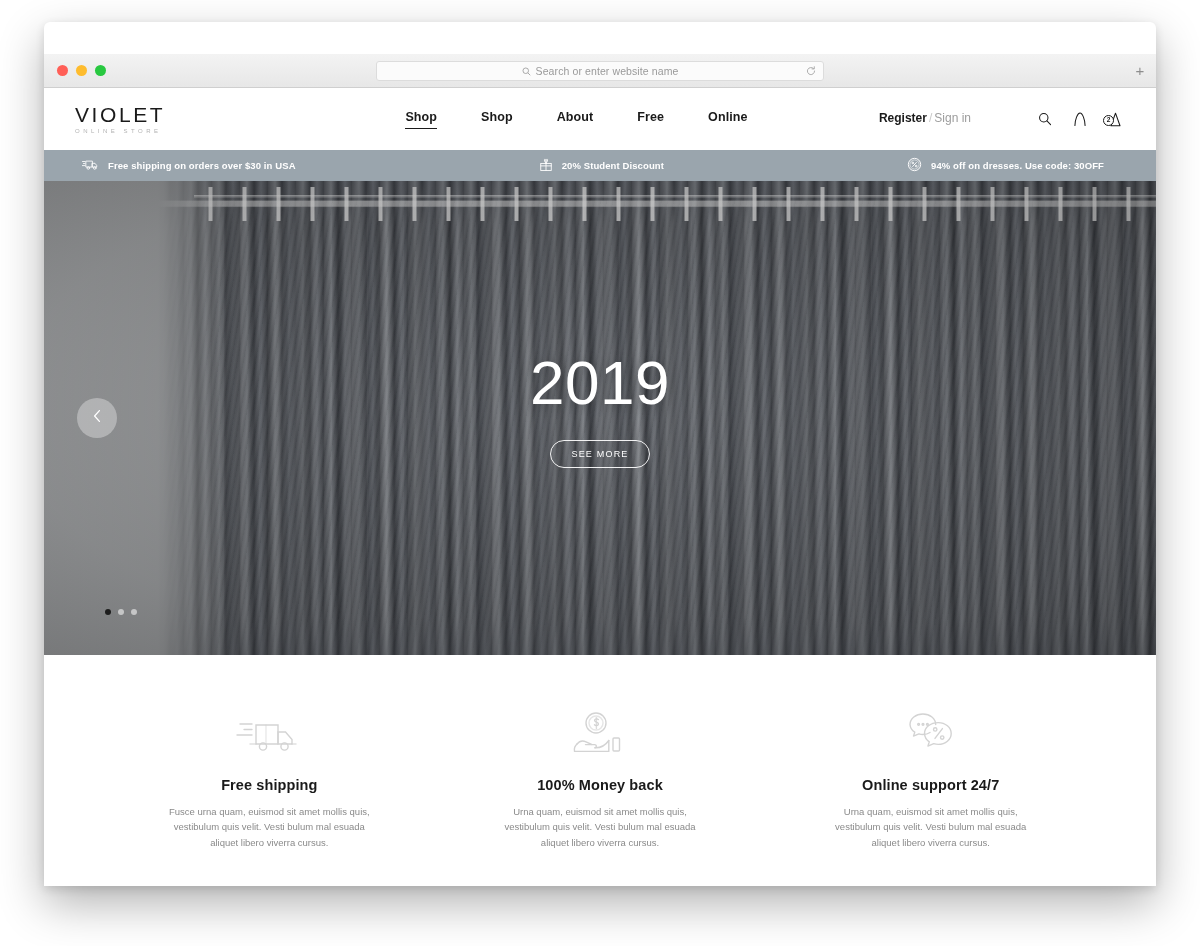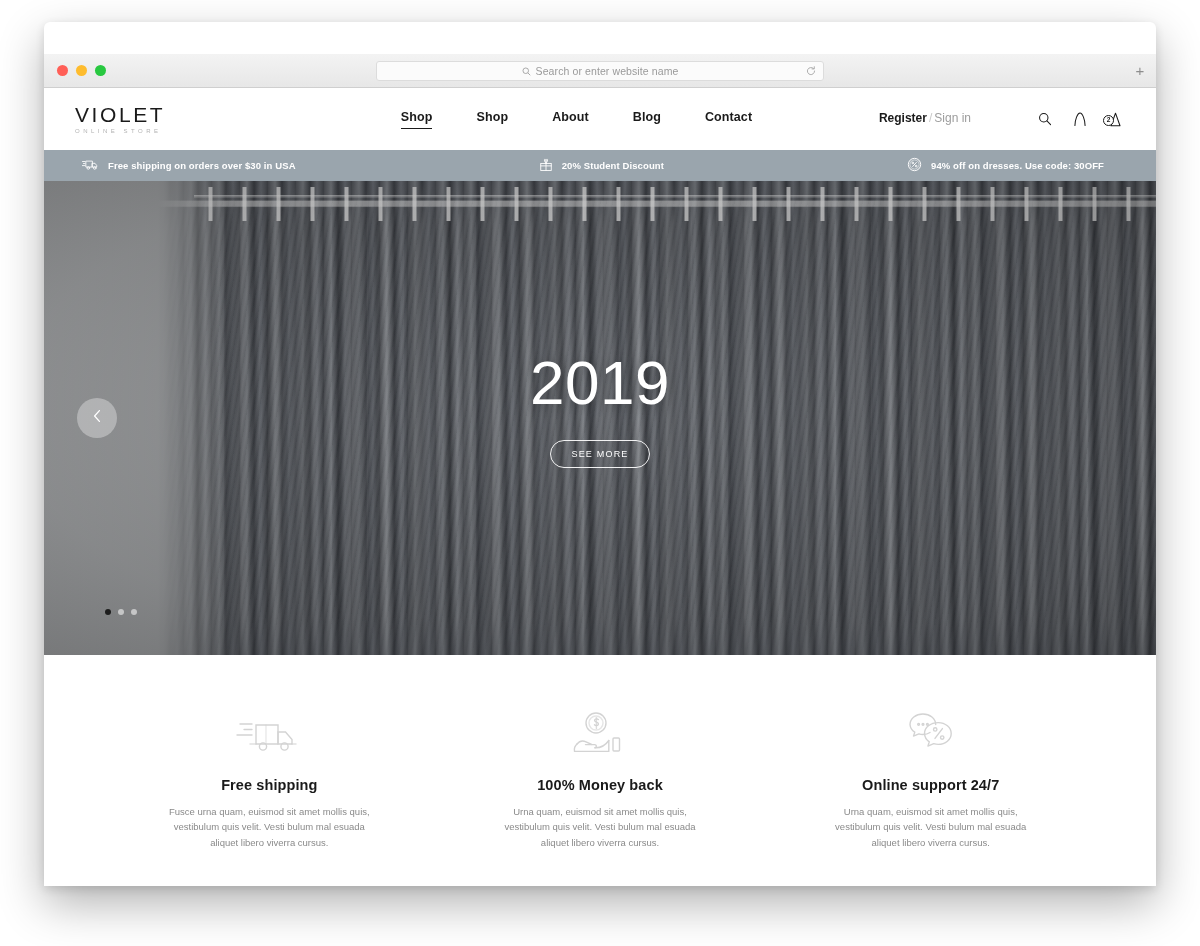--- a/index.html
+++ b/index.html
@@ -468,7 +468,7 @@
         <a href="#" class="active">Shop</a>
         <a href="#">Shop</a>
         <a href="#">About</a>
-        <a href="#">Blog</a>
+        <a href="#">Free</a>
         <a href="#">Contact</a>
       </div>
 

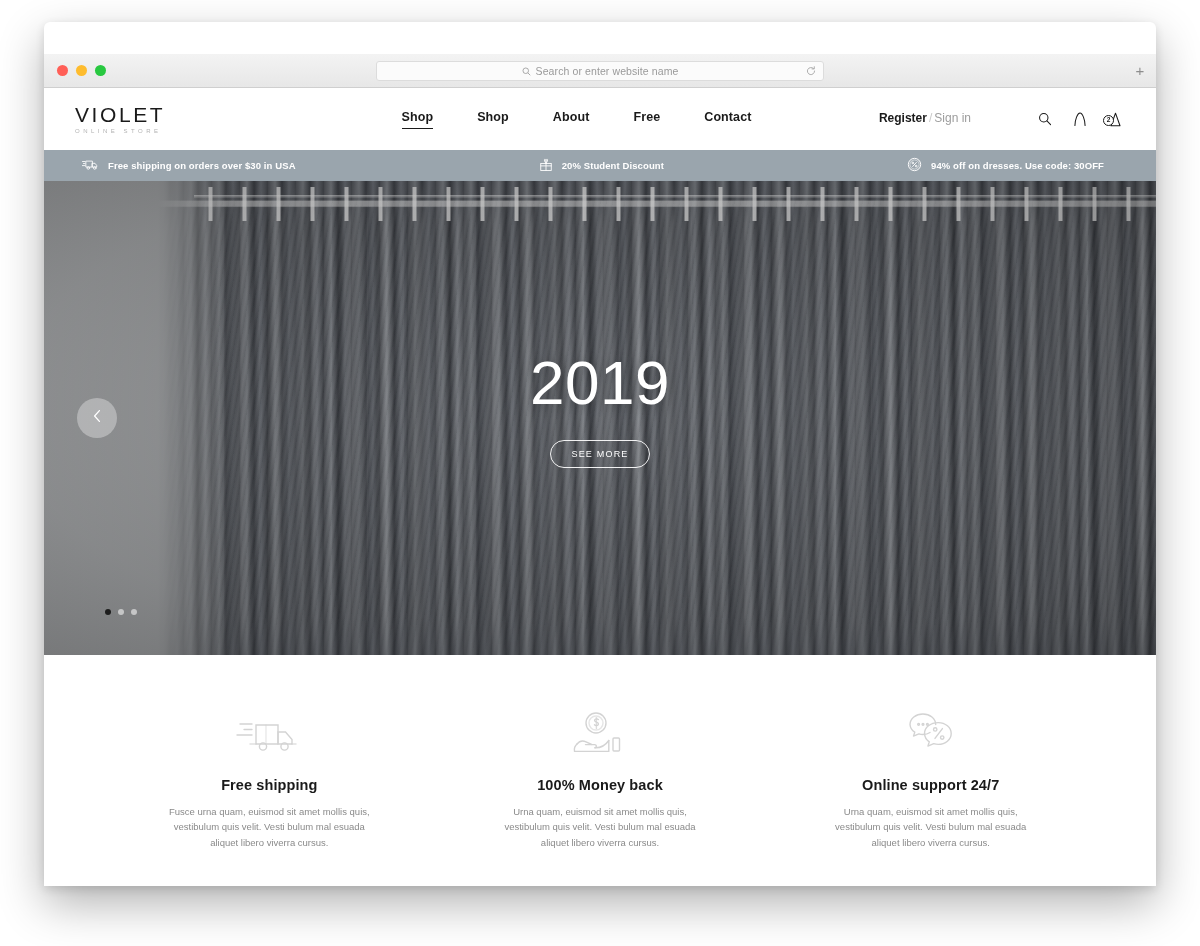--- a/index.html
+++ b/index.html
@@ -469,7 +469,7 @@
         <a href="#">Shop</a>
         <a href="#">About</a>
         <a href="#">Free</a>
-        <a href="#">Contact</a>
+        <a href="#">Online</a>
       </div>
 
       <div class="header-right">

